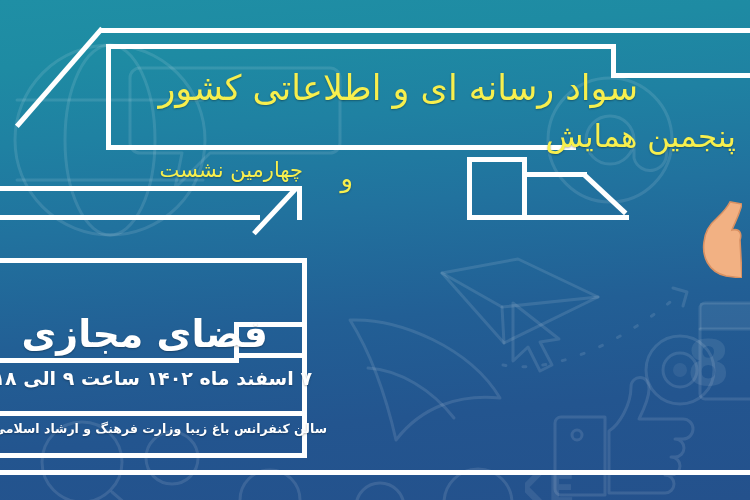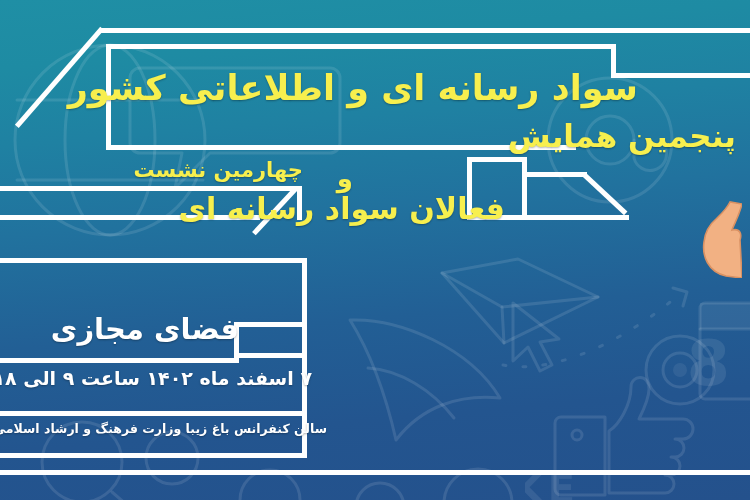--- a/index.html
+++ b/index.html
@@ -24,7 +24,7 @@
   .wdiag{position:absolute;background:#ffffff;transform-origin:0 0;}
 
   
-  .yellow{color:#f7ef4e;font-weight:bold;white-space:nowrap;
+  .yellow{color:#f7ef4e;font-weight:normal;white-space:nowrap;
           text-shadow:0 1px 2px rgba(0,0,0,.30);}
   .white{color:#ffffff;font-weight:bold;white-space:nowrap;
          text-shadow:0 1px 2px rgba(0,0,0,.30);}

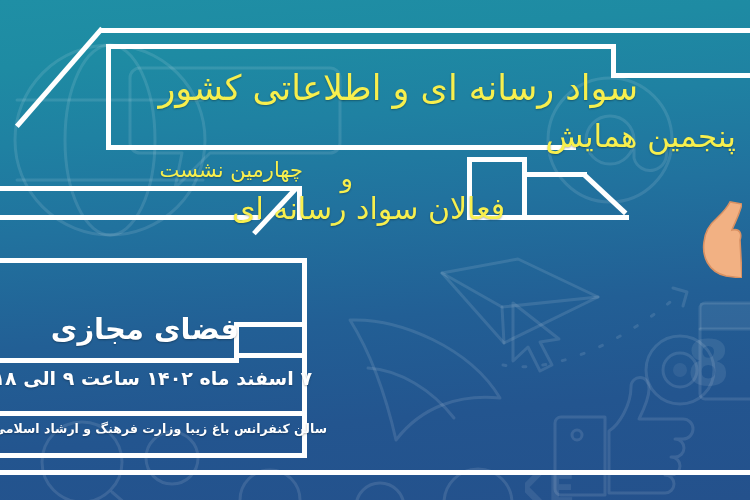--- a/index.html
+++ b/index.html
@@ -168,7 +168,6 @@
 
   <div id="t-line4" class="yellow">چهارمین نشست</div>
 
-  <div id="t-line5" class="yellow">فعالان سواد رسانه ای</div>
 
 
   <div id="s-line2" class="white">فضای مجازی</div>

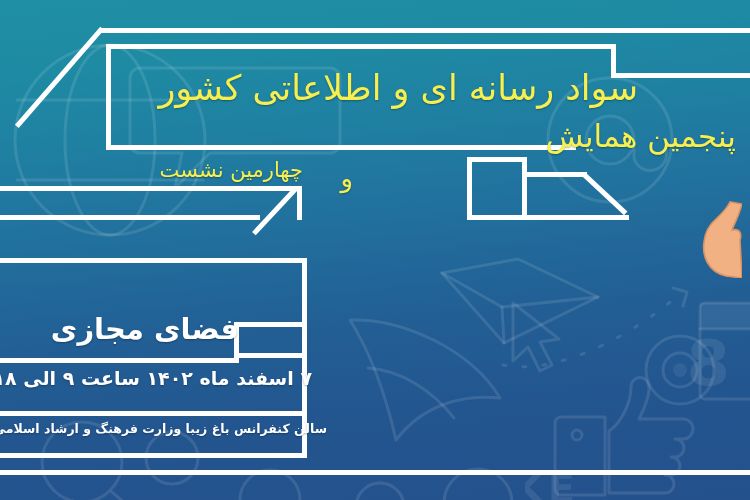--- a/index.html
+++ b/index.html
@@ -36,7 +36,7 @@
   #t-line5{position:absolute;right:245px;top:191px;font-size:30px;}
 
   #s-line1{position:absolute;right:464px;top:266px;font-size:30px;}
-  #s-line2{position:absolute;right:511px;top:312px;font-size:29px;letter-spacing:1px;}
+  #s-line2{position:absolute;right:482px;top:312px;font-size:38px;letter-spacing:1px;}
   #s-date {position:absolute;right:438px;top:367px;font-size:19px;}
   #s-venue{position:absolute;right:423px;top:421px;font-size:12.5px;}
 

